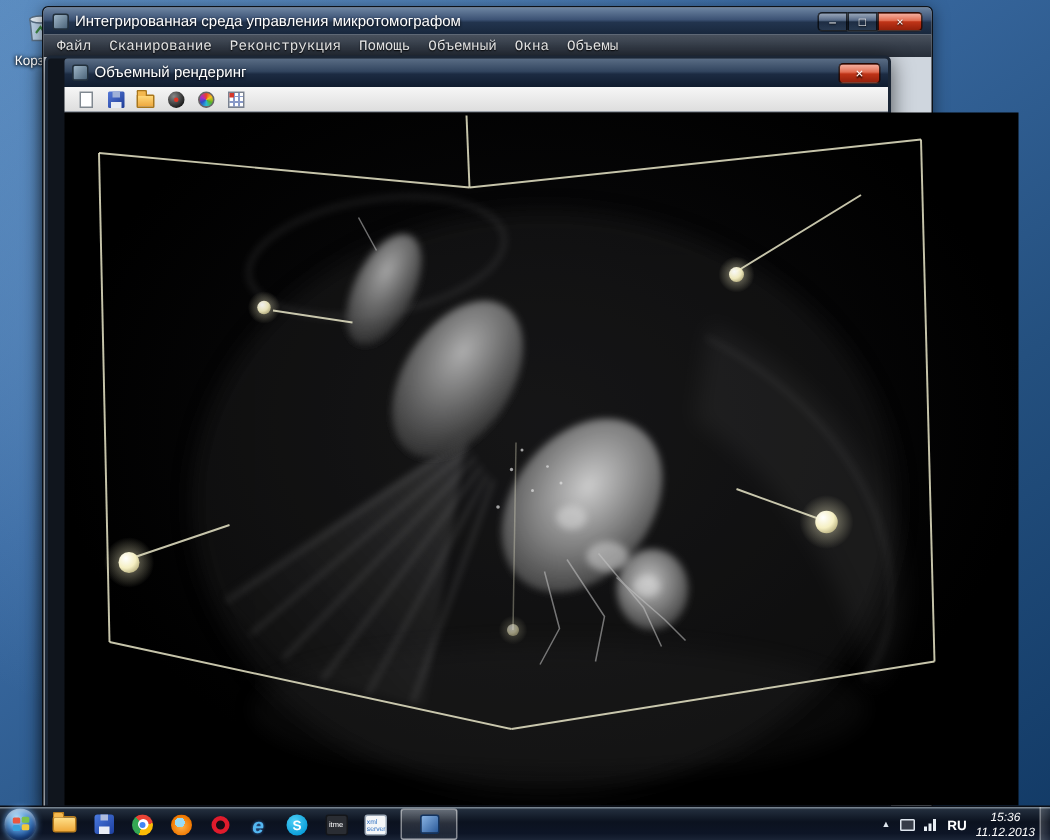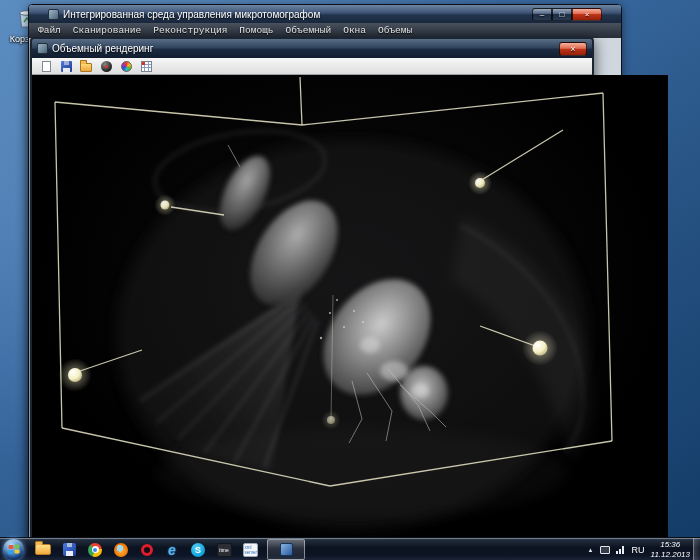--- a/index.html
+++ b/index.html
@@ -19,7 +19,7 @@
   #win-back { position:absolute; left:28px; top:4px; width:594px; height:540px;
     border:1px solid #0c1118; border-radius:4px 4px 0 0; background:#cfd6de;
     box-shadow:0 2px 10px rgba(0,0,0,.5); z-index:2; }
-  .tb-back { height:18px; border-radius:3px 3px 0 0; display:flex; align-items:center; gap:4px; padding:0 19px;
+  .tb-back { height:18px; border-radius:3px 3px 0 0; display:flex; align-items:center; gap:4px; padding:0 6px;
     background:linear-gradient(#6d85a2,#3c5274 45%,#22344e 55%,#18273c); }
   .win-ico { width:11px; height:11px; flex:none; border-radius:2px; border:1px solid #22303c;
     background:linear-gradient(135deg,#9fb6c8,#4a6378); }

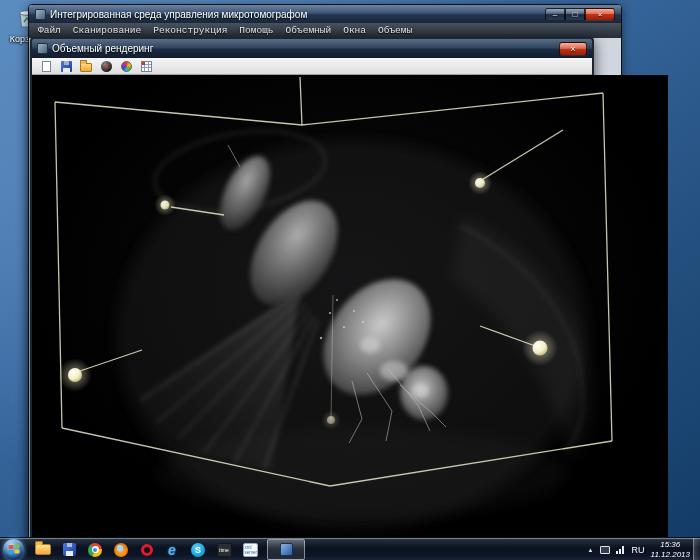--- a/index.html
+++ b/index.html
@@ -39,7 +39,7 @@
   
   #win-front { position:absolute; left:30px; top:37px; width:564px; height:502px;
     background:#10151d; border:2px solid #1b2635; border-radius:4px 4px 0 0;
-    box-shadow:0 3px 14px rgba(0,0,0,.65); z-index:3; }
+    box-shadow:0 3px 14px rgba(0,0,0,.65); z-index:3;padding-left:11px; }
   .tb-front { height:19px; border-radius:2px 2px 0 0; display:flex; align-items:center; gap:4px; padding:0 5px;
     background:linear-gradient(#5a6d85,#32455f 45%,#1c2b42 55%,#101c2e); }
   .fclose { width:28px; height:14px; border:1px solid rgba(0,0,0,.75); border-radius:3px; color:#fff;

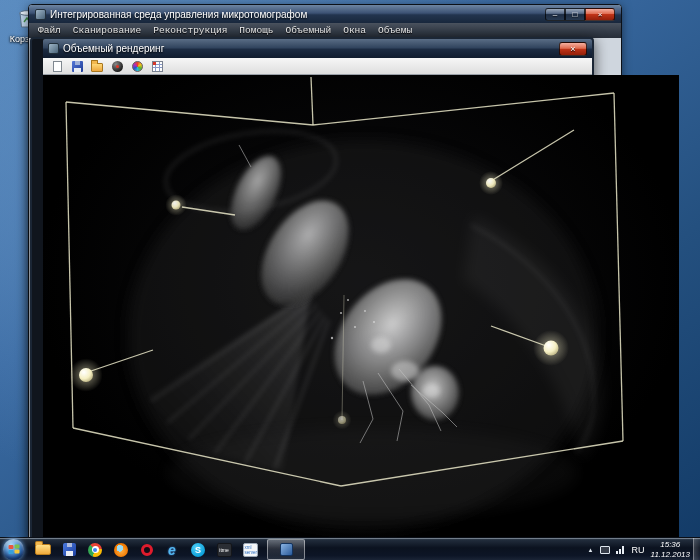--- a/index.html
+++ b/index.html
@@ -111,7 +111,7 @@
   .tray { position:absolute; right:10px; top:0; height:23px; display:flex; align-items:center; gap:6px; color:#fff; }
   .chev { font-size:6px; line-height:6px; color:#dfe6ee; }
   .mon-ico { width:10px; height:8px; border:1px solid #dfe6ee; border-radius:1px; background:rgba(255,255,255,.18); }
-  .lang { font-size:9px; font-weight:normal; }
+  .lang { font-size:9px; font-weight:bold; }
   .clock { font-size:8px; text-align:center; line-height:1.2;font-style:italic; }
   .show-desktop { position:absolute; right:0; top:0; width:7px; height:23px;
     border-left:1px solid rgba(255,255,255,.4);

